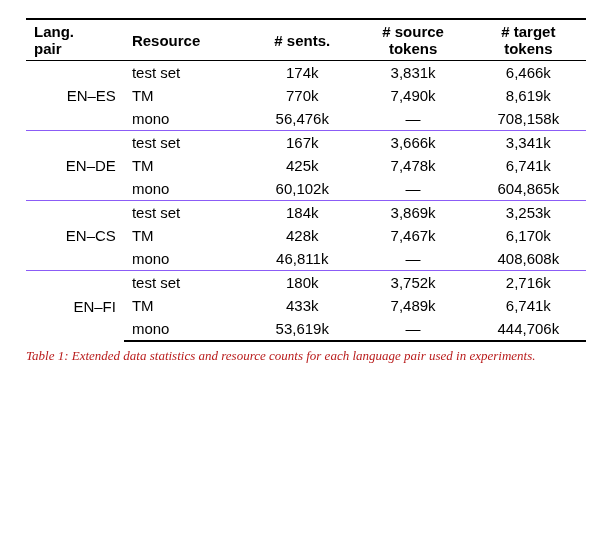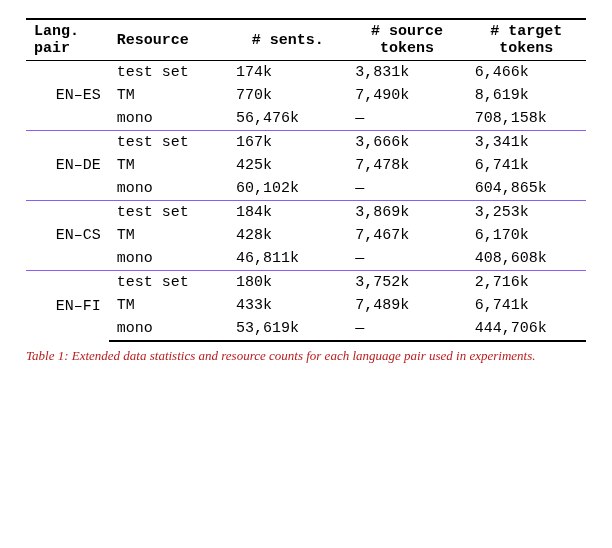--- a/index.html
+++ b/index.html
@@ -25,7 +25,7 @@
     table {
       width: 100%;
       border-collapse: collapse;
-      font-family: Liberation Mono, monospace;
+      font-family: Liberation Sans, sans-serif;
     }
 
     th, td {

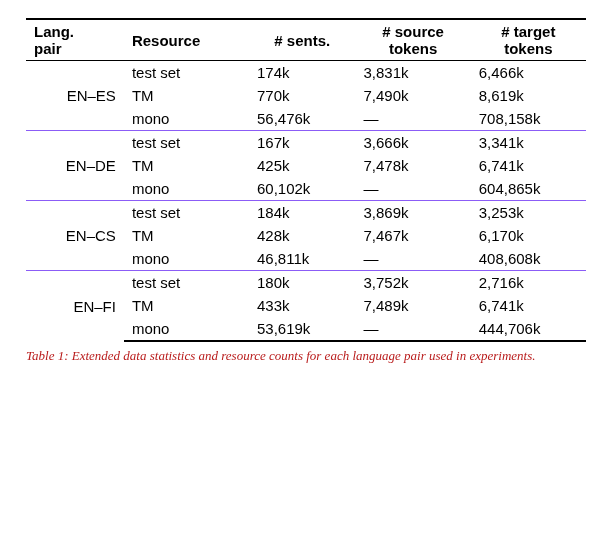--- a/index.html
+++ b/index.html
@@ -49,7 +49,7 @@
     }
 
     td.right-align {
-      text-align: left;
+      text-align: center;
     }
 
     .group-row td {

